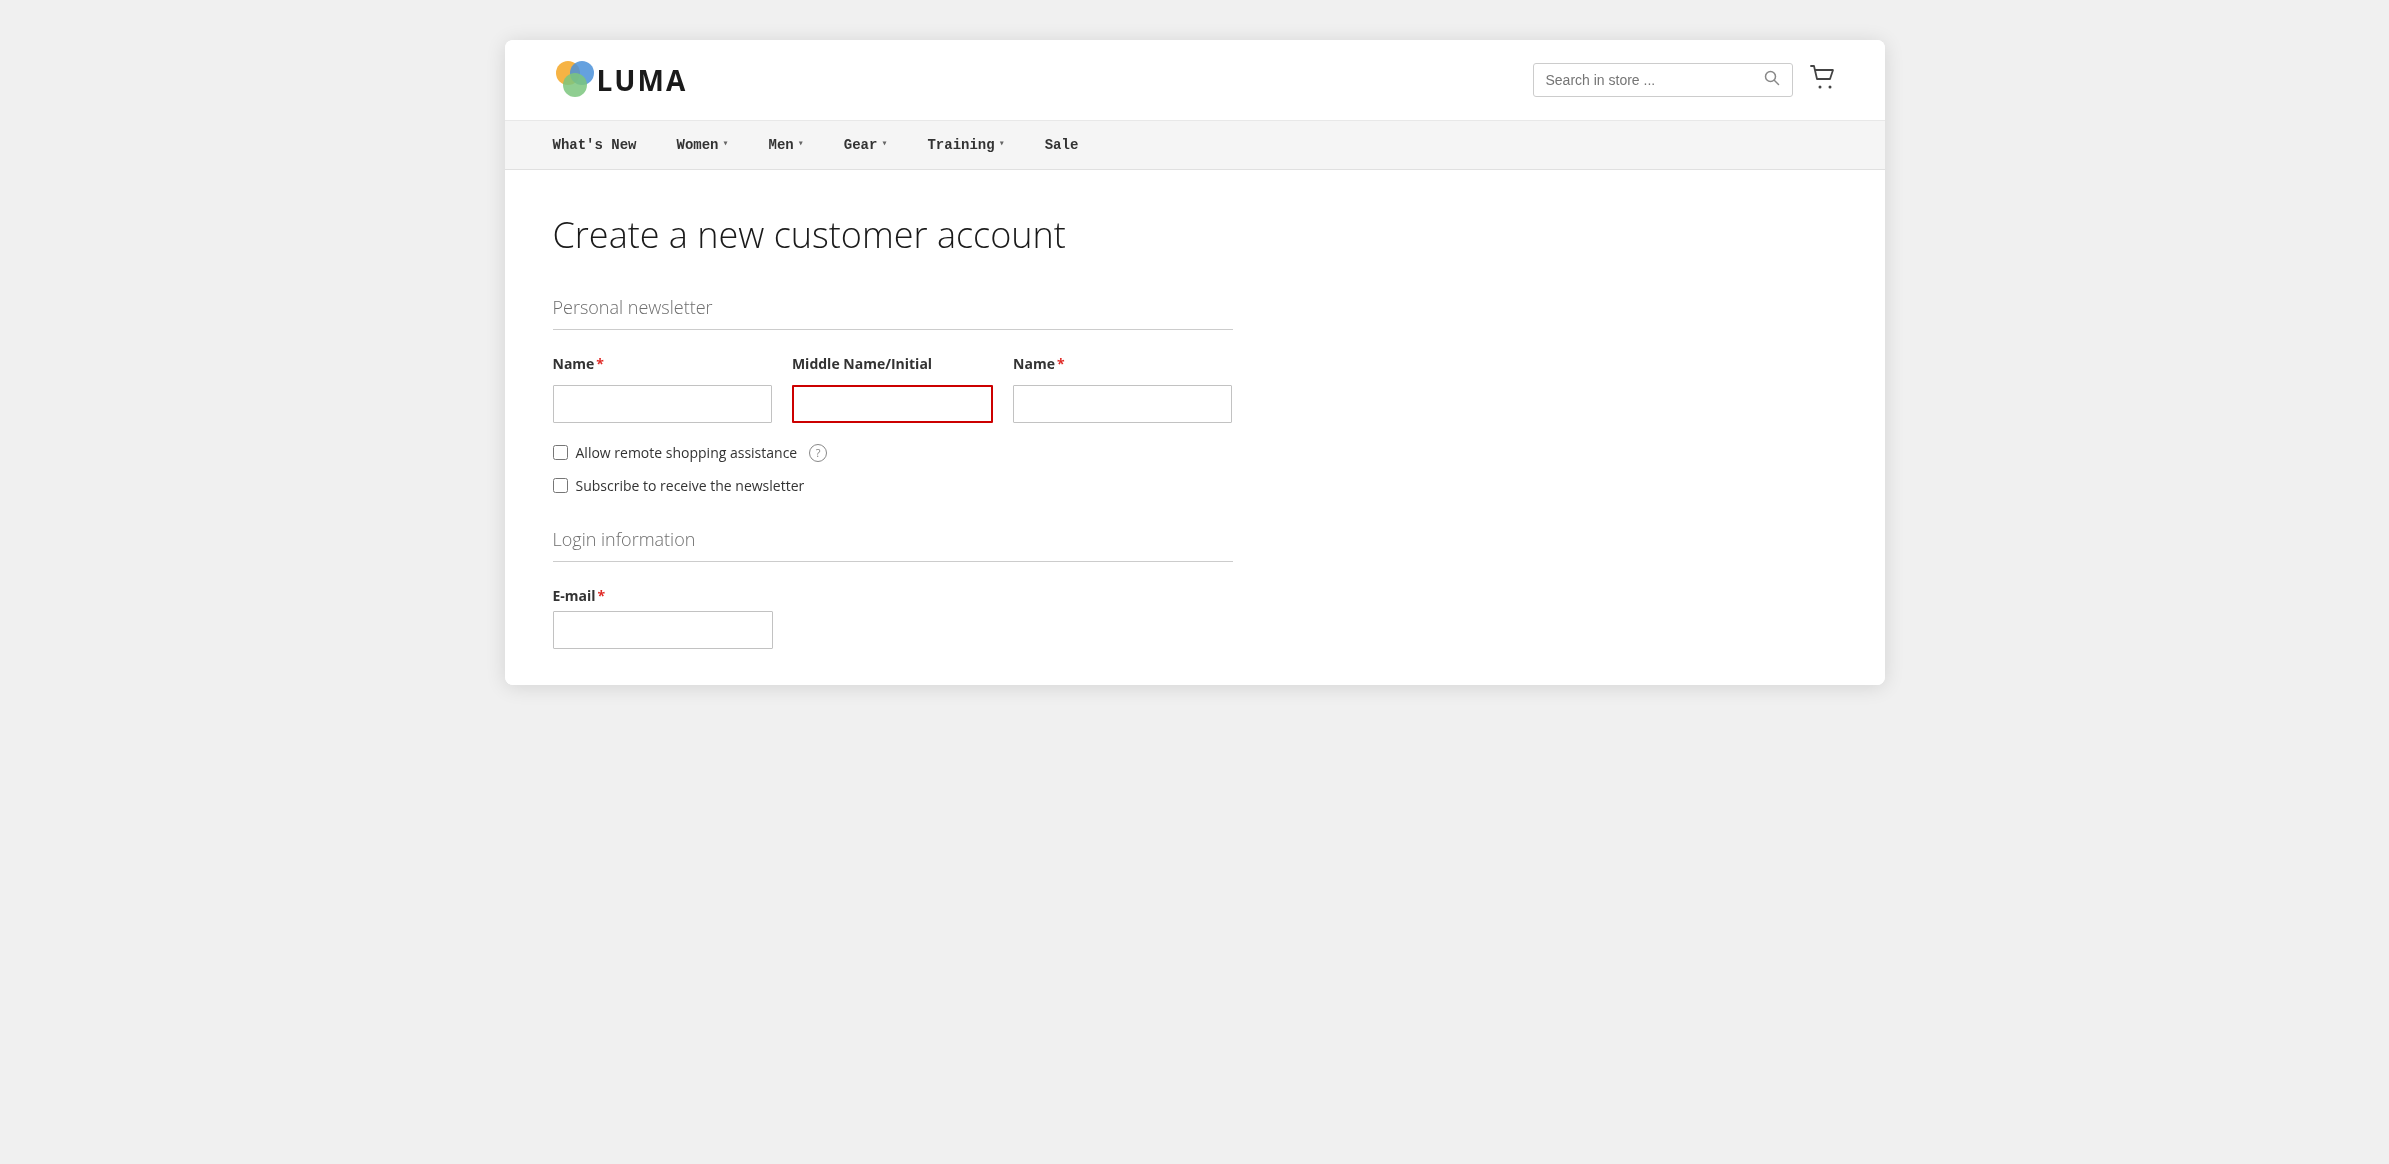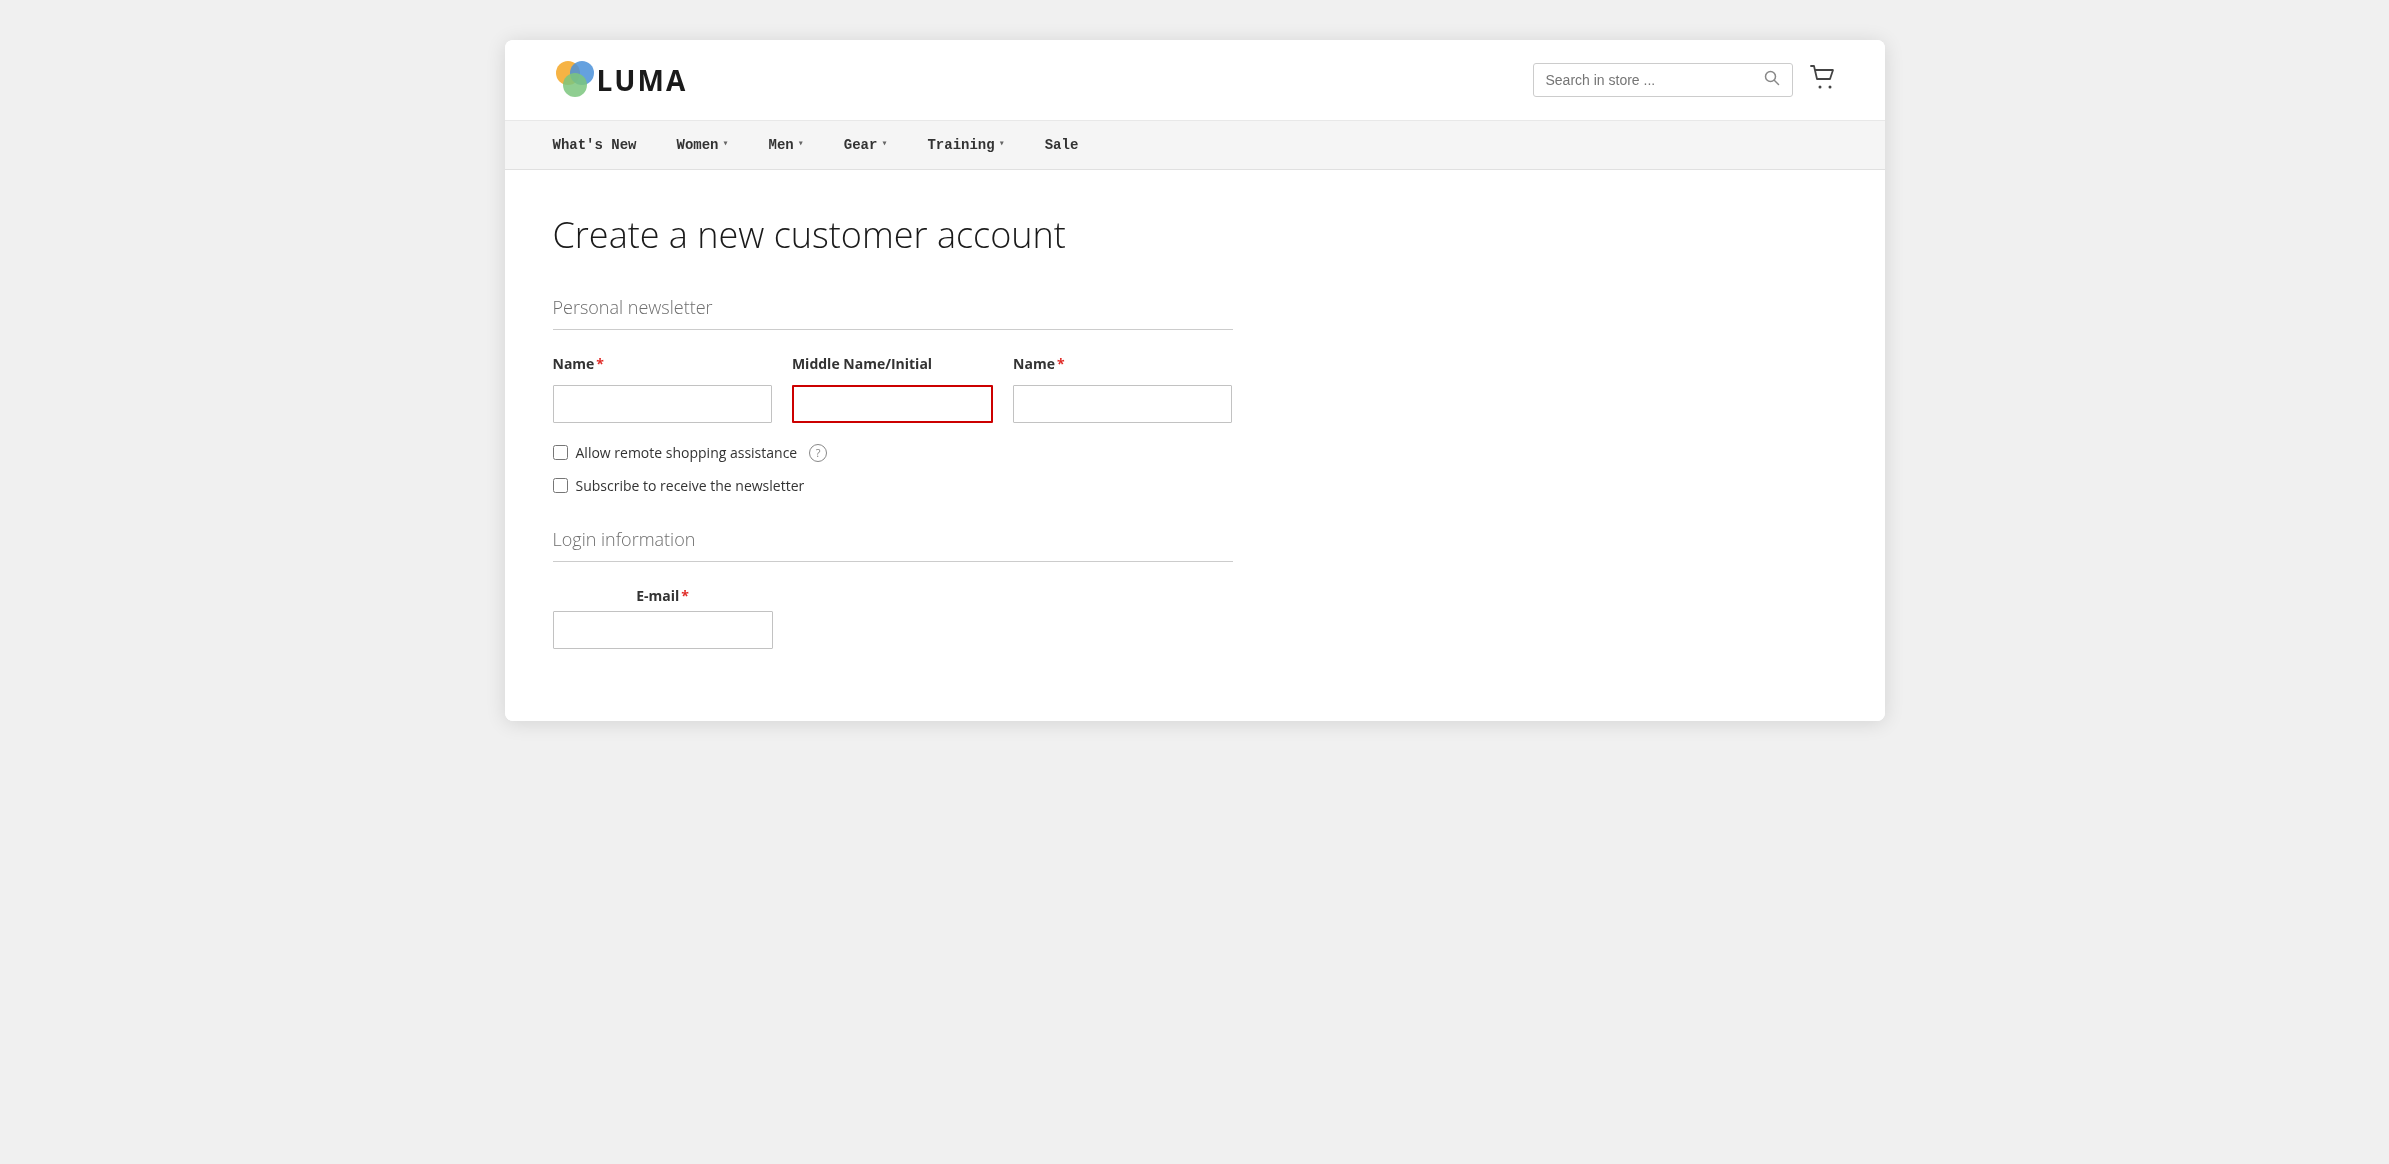--- a/index.html
+++ b/index.html
@@ -110,7 +110,7 @@
     }
     
     .main-content {
-      padding: 40px 48px 72px;
+      padding: 40px 48px 36px;
       background: #fff;
     }
     .page-title {

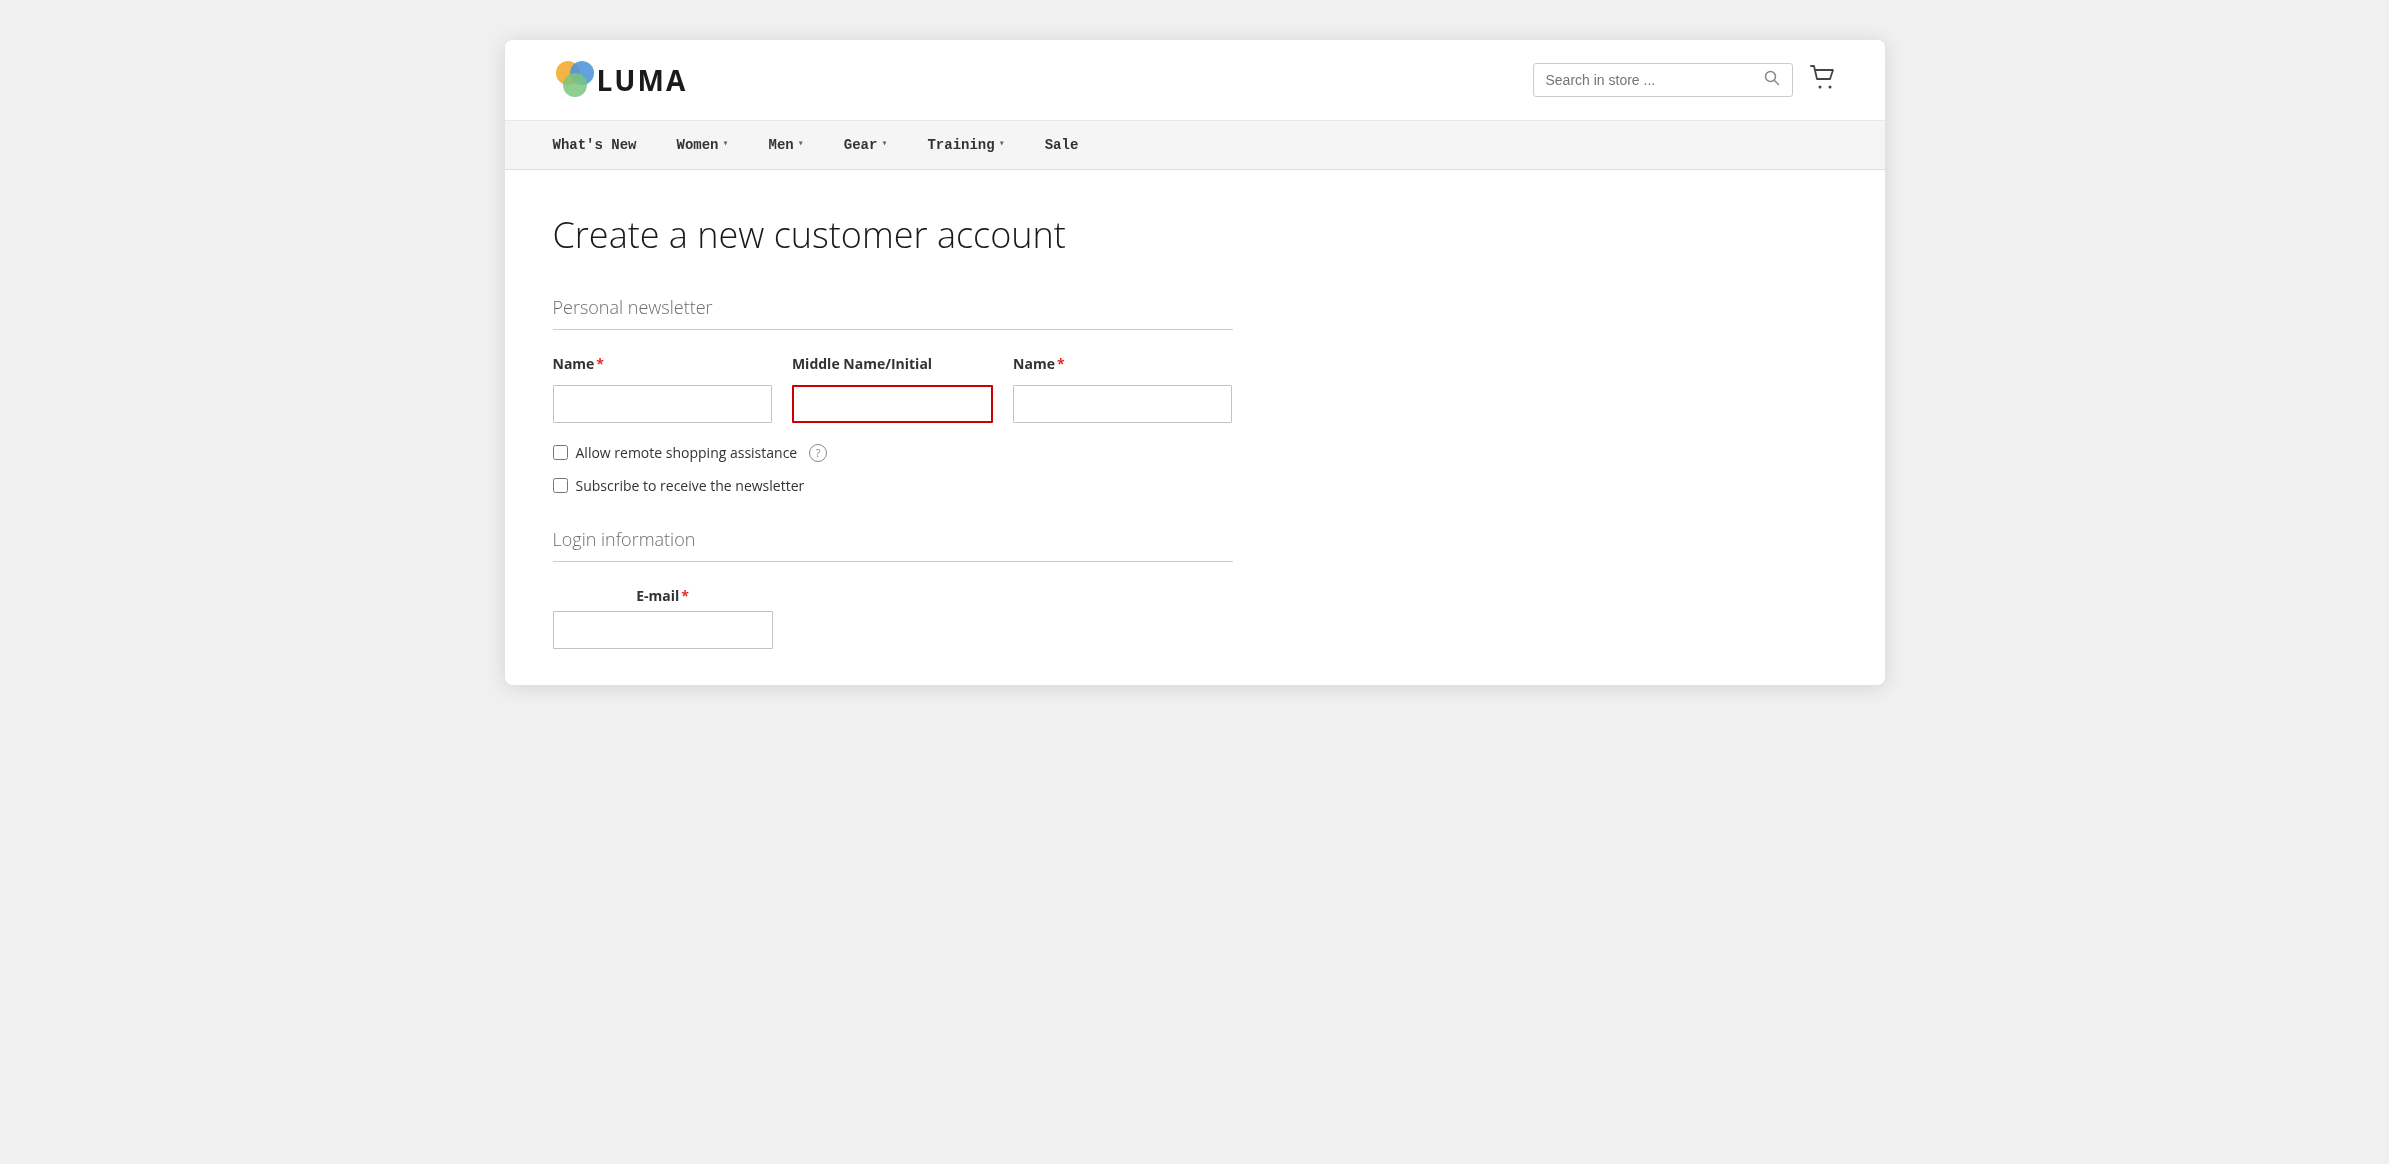--- a/index.html
+++ b/index.html
@@ -215,7 +215,6 @@
       flex-direction: column;
       gap: 6px;
       width: 220px;
-      align-items: center;
     }
   </style>
 </head>

